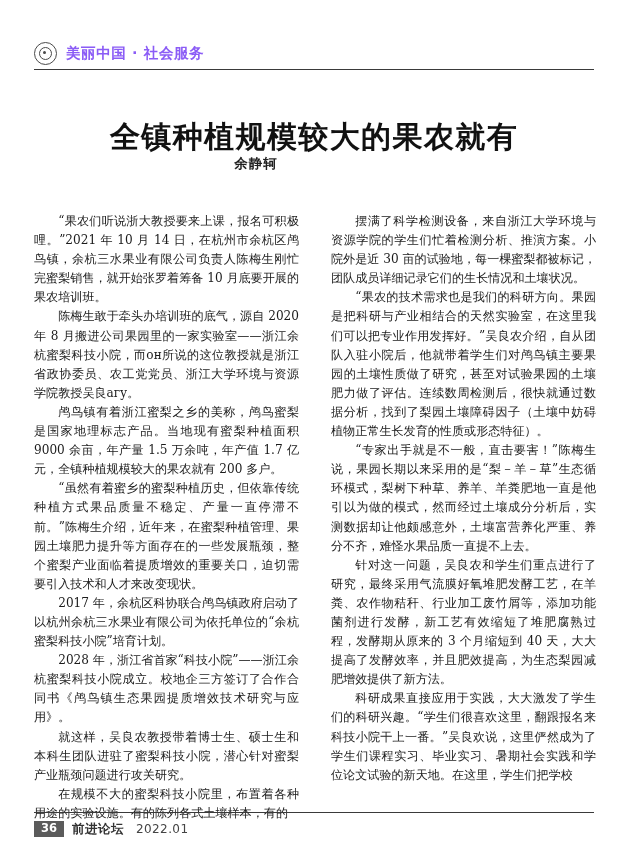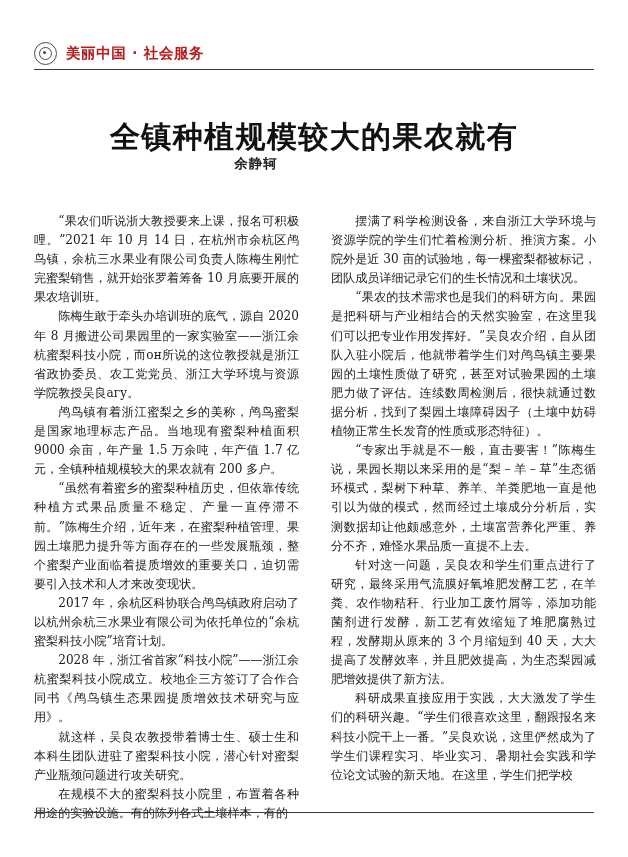--- a/index.html
+++ b/index.html
@@ -66,7 +66,7 @@
     font-size: 14.5px;
     font-weight: bold;
     letter-spacing: 0.6px;
-    color: #b91c1c;
+    color: #8b5cf6;
     white-space: nowrap;
   }
   .rule-top {

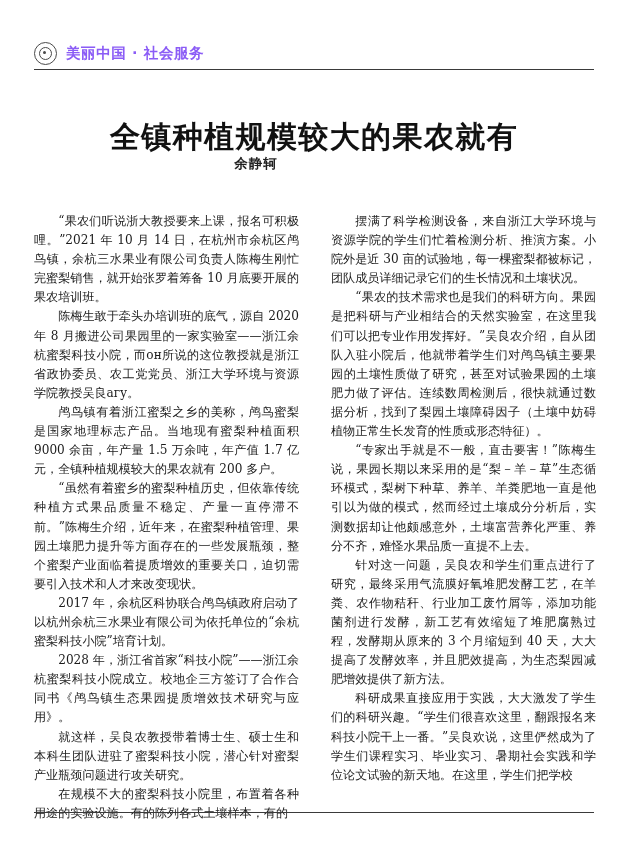--- a/index.html
+++ b/index.html
@@ -207,6 +207,11 @@
   </div>
 
   <div class="rule-bottom"></div>
+  <div class="footer">
+    <span class="pagenum">36</span>
+    <span class="foot-journal">前进论坛</span>
+    <span class="foot-issue">2022.01</span>
+  </div>
 
 </div>
 

